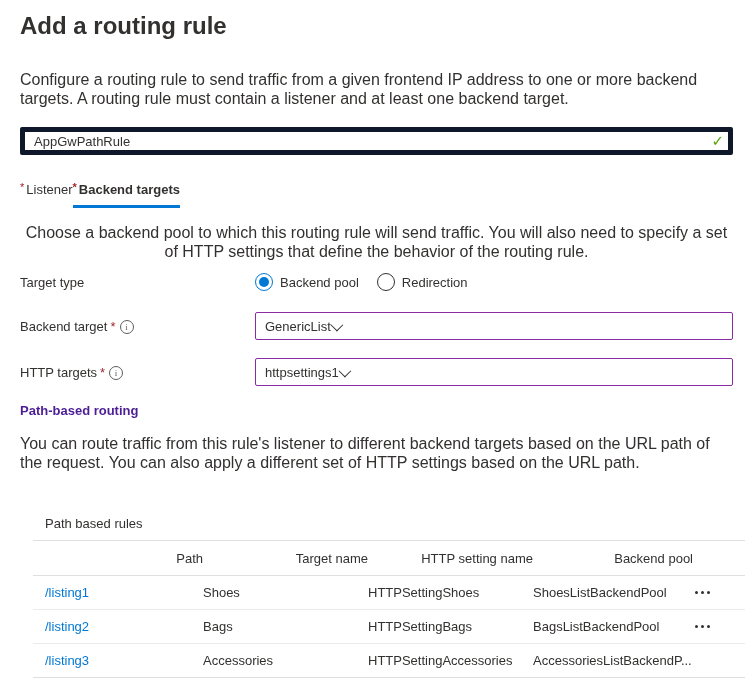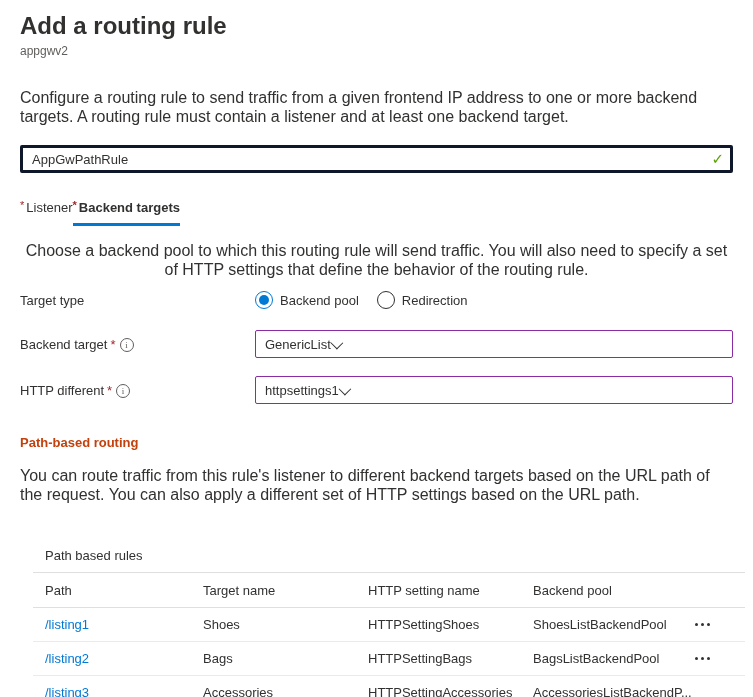--- a/index.html
+++ b/index.html
@@ -115,7 +115,6 @@
 <div class="page">
 
   <div class="title">Add a routing rule</div>
-  <div class="subtitle">appgwv2</div>
 
   <p class="para">Configure a routing rule to send traffic from a given frontend IP address to one or more backend targets. A routing rule must contain a listener and at least one backend target.</p>
 

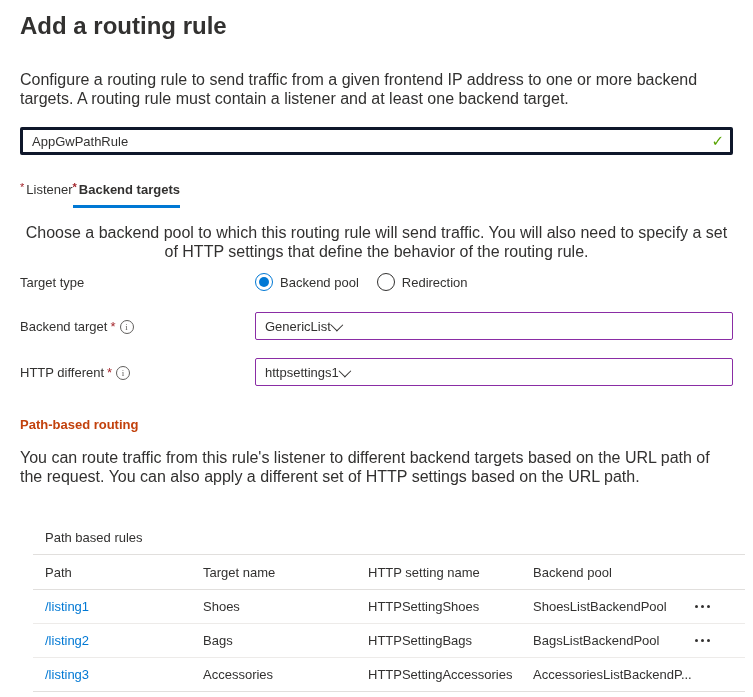--- a/index.html
+++ b/index.html
@@ -26,7 +26,7 @@
   .input-wrap { position: relative; flex: 1; }
   .text-input {
     width: 100%; height: 28px;
-    border: 3px solid #0f172a; border-radius: 2px;
+    border: 5px solid #0f172a; border-radius: 2px;
     padding: 0 28px 0 9px;
     font-family: "Liberation Sans", "DejaVu Sans", sans-serif;
     font-size: 13px; color: #323130; background: #fff;

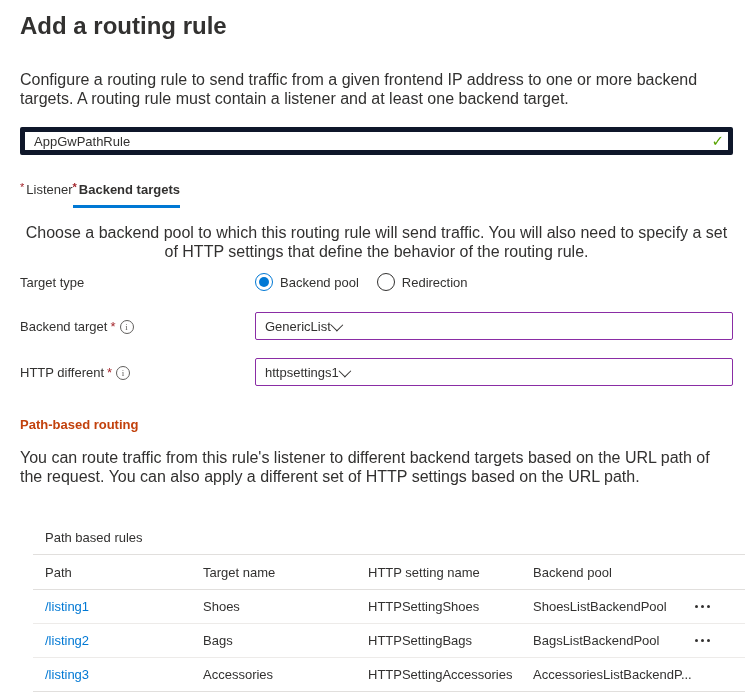--- a/index.html
+++ b/index.html
@@ -161,7 +161,7 @@
 
   <div class="form-row dd-row">
     <div class="form-label label-with-info">
-      <span><span>HTTP different</span><span class="req">*</span></span>
+      <span><span>HTTP targets</span><span class="req">*</span></span>
       <span class="info-icon">i</span>
     </div>
     <div class="dropdown">

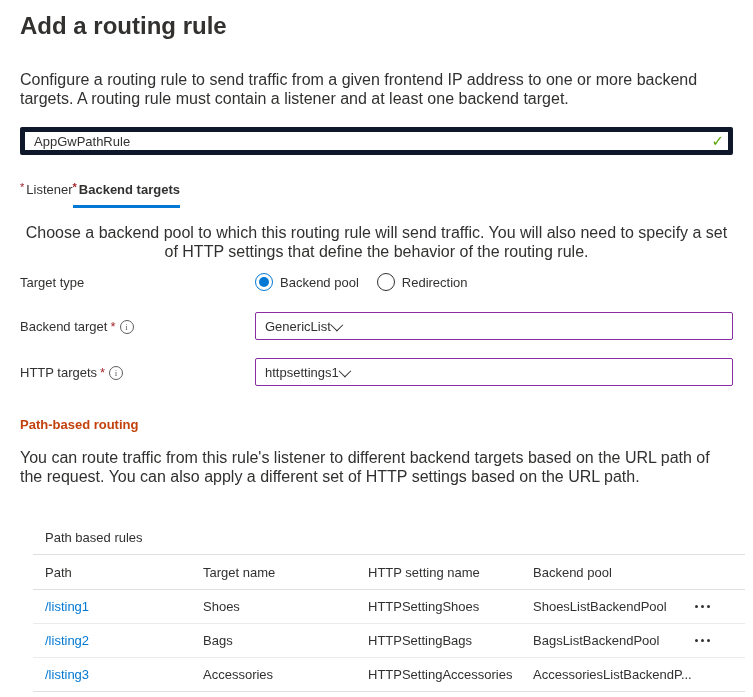--- a/index.html
+++ b/index.html
@@ -79,7 +79,7 @@
     transform: rotate(45deg) translateY(-2px);
   }
 
-  .pbr-heading { margin-top: 31px; font-size: 13px; font-weight: 700; color: #c2410c; }
+  .pbr-heading { margin-top: 17px; font-size: 13px; font-weight: 700; color: #4c1d95; }
   .pbr-desc { margin-top: 16px; }
 
   .table-label { margin-top: 44px; margin-left: 25px; font-size: 13px; color: #323130; }

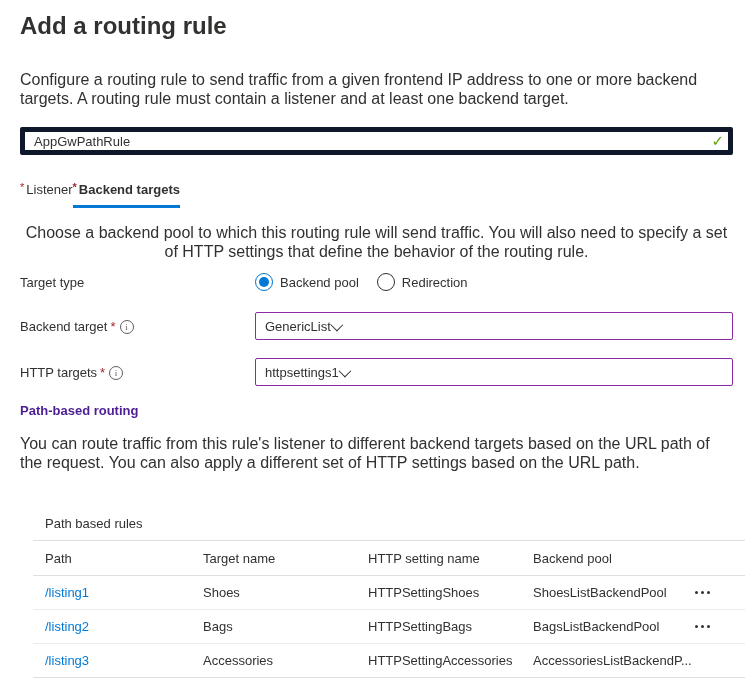--- a/index.html
+++ b/index.html
@@ -91,7 +91,7 @@
   .rules-table col.c-pool { width: 160px; }
   .rules-table col.c-menu { width: 52px; }
   .rules-table th {
-    font-weight: 400; text-align: left; font-size: 13px; color: #323130;
+    font-weight: 400; text-align: right; font-size: 13px; color: #323130;
     border-top: 1px solid #e1dfdd; border-bottom: 1px solid #e1dfdd;
     height: 35px; padding: 0; vertical-align: middle;
   }

